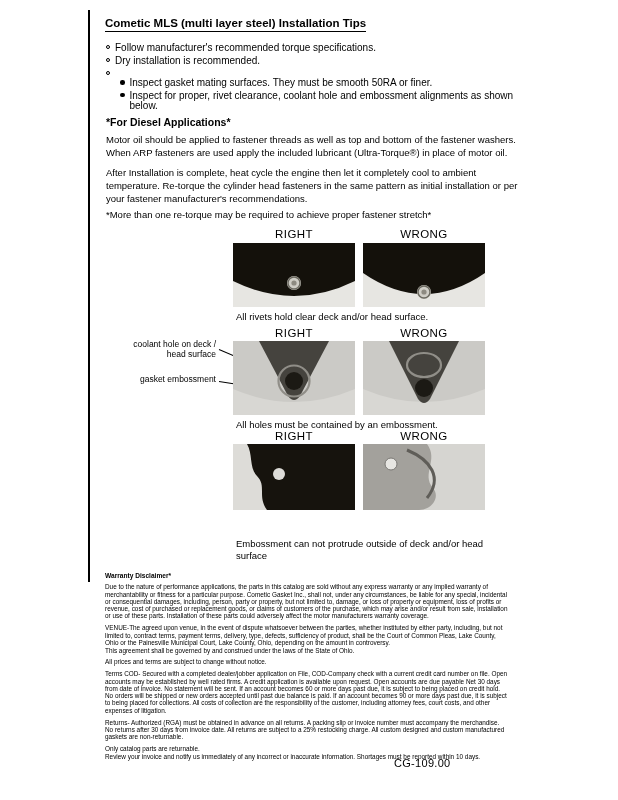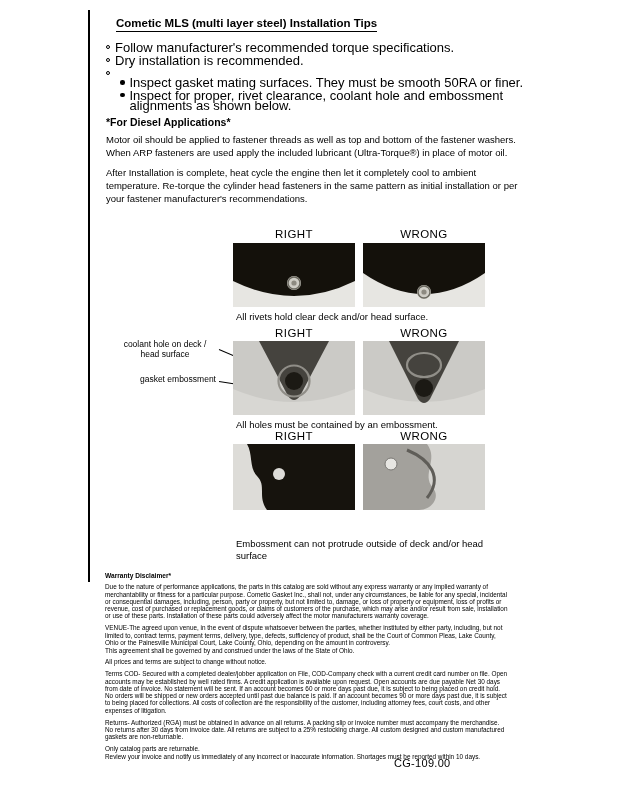--- a/index.html
+++ b/index.html
@@ -9,7 +9,7 @@
 
   .vrule { position:absolute; left:88px; top:10px; width:2px; height:572px; background:#000; }
 
-  .title { position:absolute; left:105px; top:17px; font-size:11.5px; font-weight:bold;margin-left:11px; }
+  .title { position:absolute; left:105px; top:17px; font-size:11.5px; font-weight:bold; }
   .title-text { border-bottom:1.2px solid #000; padding-bottom:2px; }
 
   .tips { position:absolute; left:106px; top:43px; width:434px; font-size:13px; line-height:10px; }

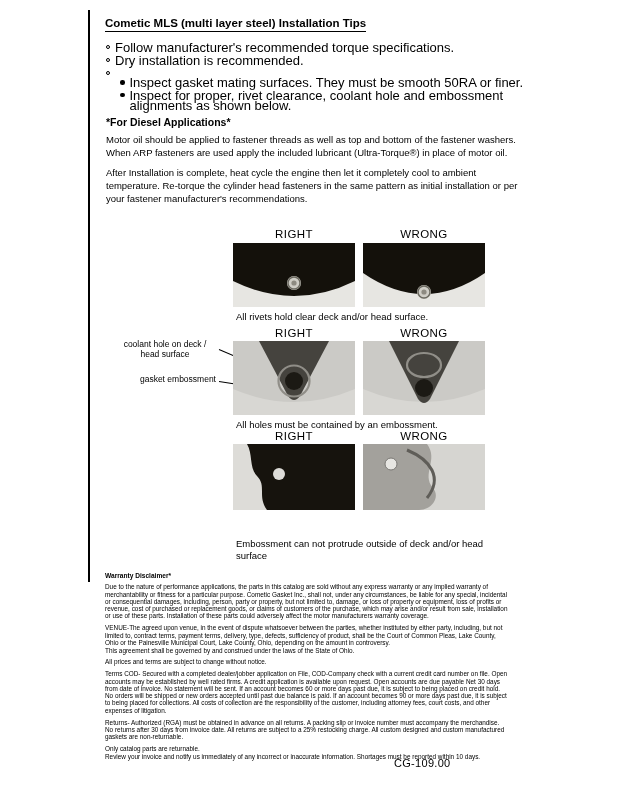--- a/index.html
+++ b/index.html
@@ -12,7 +12,7 @@
   .title { position:absolute; left:105px; top:17px; font-size:11.5px; font-weight:bold; }
   .title-text { border-bottom:1.2px solid #000; padding-bottom:2px; }
 
-  .tips { position:absolute; left:106px; top:43px; width:434px; font-size:13px; line-height:10px; }
+  .tips { position:absolute; left:106px; top:43px; width:434px; font-size:10px; line-height:10px; }
   .b-row { display:flex; align-items:flex-start; margin-bottom:2.8px; }
   .b-row.sub { margin-left:14px; }
   .mk-o { flex:0 0 auto; width:4px; height:4px; border:1px solid #000; border-radius:50%; margin:2.4px 5px 0 0; }

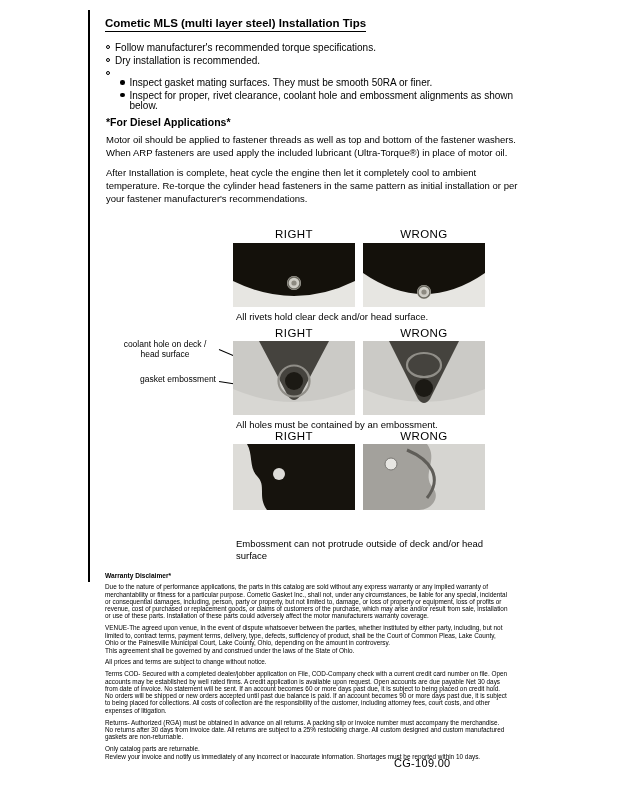--- a/index.html
+++ b/index.html
@@ -87,6 +87,7 @@
   <div class="diesel-heading">*For Diesel Applications*</div>
   <p class="body-para para1">Motor oil should be applied to fastener threads as well as top and bottom of the fastener washers. When ARP fasteners are used apply the included lubricant (Ultra-Torque®) in place of motor oil.</p>
   <p class="body-para para2">After Installation is complete, heat cycle the engine then let it completely cool to ambient temperature. Re-torque the cylinder head fasteners in the same pattern as initial installation or per your fastener manufacturer's recommendations.</p>
+  <div class="note">*More than one re-torque may be required to achieve proper fastener stretch*</div>
 
   <div class="fig-label lbl-r1">RIGHT</div>
   <div class="fig-label lbl-w1">WRONG</div>

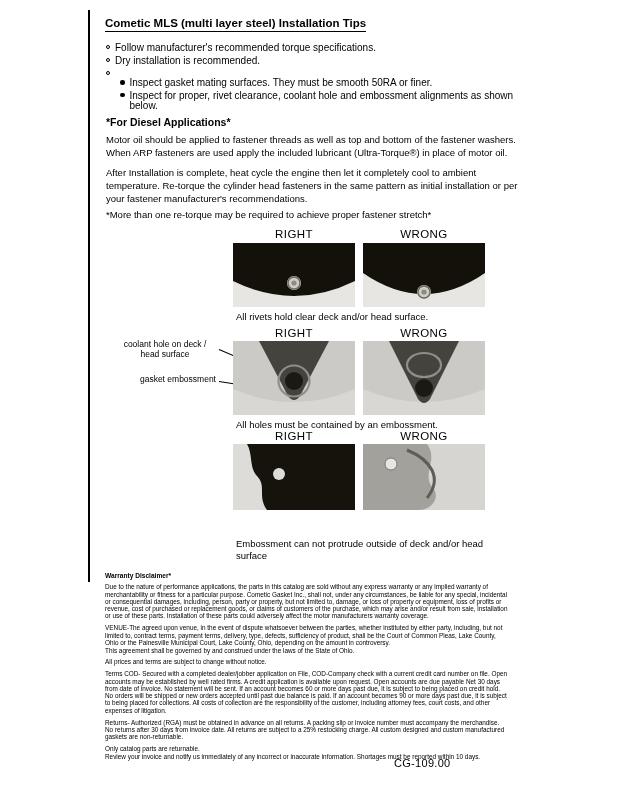--- a/index.html
+++ b/index.html
@@ -40,7 +40,7 @@
   .cap3 { left:236px; top:538px; width:252px; }
 
   .callout { position:absolute; width:102px; font-size:8.5px; line-height:10px; text-align:right; }
-  .co1 { left:114px; top:339px;text-align:center; }
+  .co1 { left:114px; top:339px; }
   .co2 { left:114px; top:374px; }
   .callout-line { position:absolute; height:1px; background:#000; transform-origin:left center; }
   .cl1 { left:219px; top:349px; width:73px; transform:rotate(23deg); }

